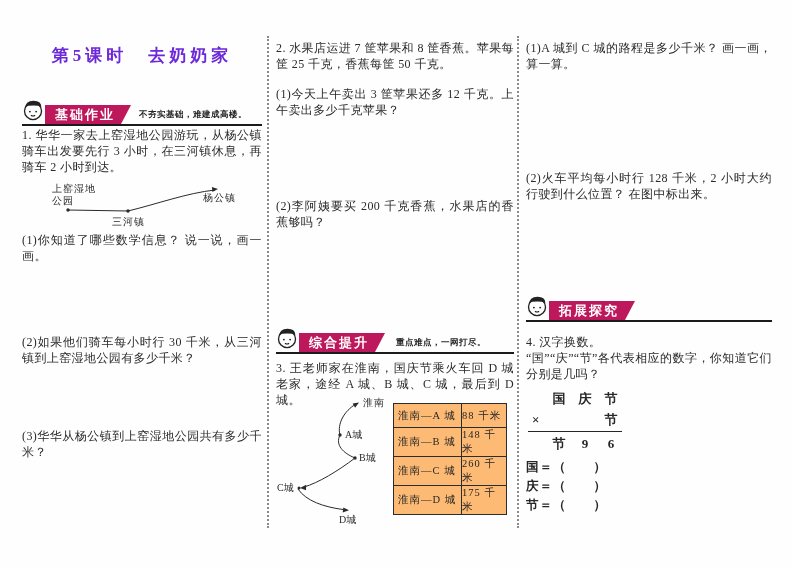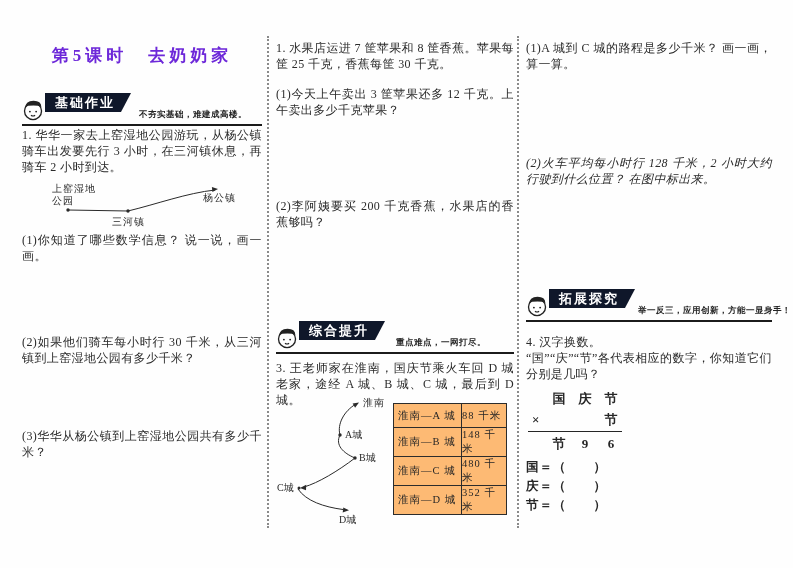--- a/index.html
+++ b/index.html
@@ -119,7 +119,7 @@
 
   <div class="col col2">
 
-    <div class="para" style="top:40px;">1. 水果店运进 7 筐苹果和 8 筐香蕉。苹果每筐 25 千克，香蕉每筐 30 千克。</div>
+    <div class="para" style="top:40px;">2. 水果店运进 7 筐苹果和 8 筐香蕉。苹果每筐 25 千克，香蕉每筐 50 千克。</div>
     <div class="para" style="top:86px;">(1)今天上午卖出 3 筐苹果还多 12 千克。上午卖出多少千克苹果？</div>
     <div class="para" style="top:198px;">(2)李阿姨要买 200 千克香蕉，水果店的香蕉够吗？</div>
 

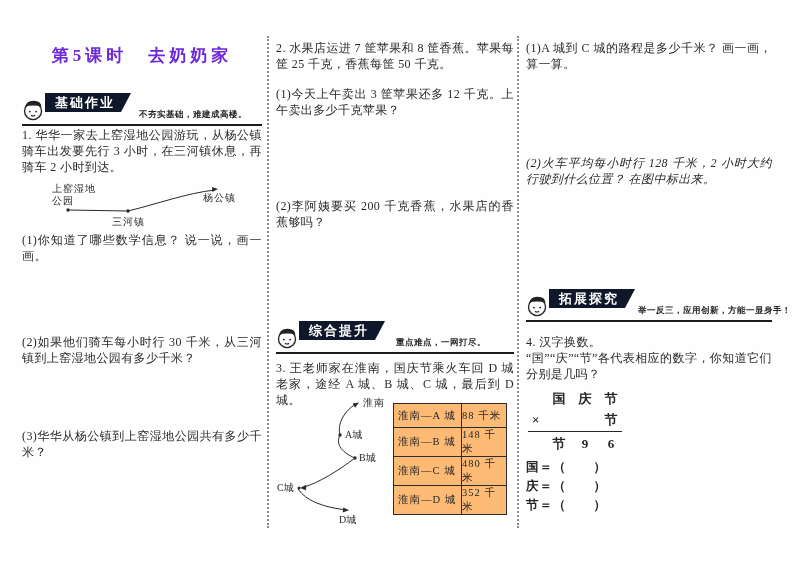--- a/index.html
+++ b/index.html
@@ -31,8 +31,8 @@
   }
   .mascot { position:absolute; left:-2px; top:-4px; width:25px; height:27px; }
   .badge {
-    position:absolute; left:23px; bottom:12px; height:19px;
-    background:#0f172a; color:#ffffff; font-weight:bold;
+    position:absolute; left:23px; bottom:0; height:19px;
+    background:#be185d; color:#ffffff; font-weight:bold;
     font-size:13px; letter-spacing:2px; line-height:19px;
     padding:0 16px 0 10px;
     clip-path:polygon(0 0, 100% 0, calc(100% - 10px) 100%, 0 100%);

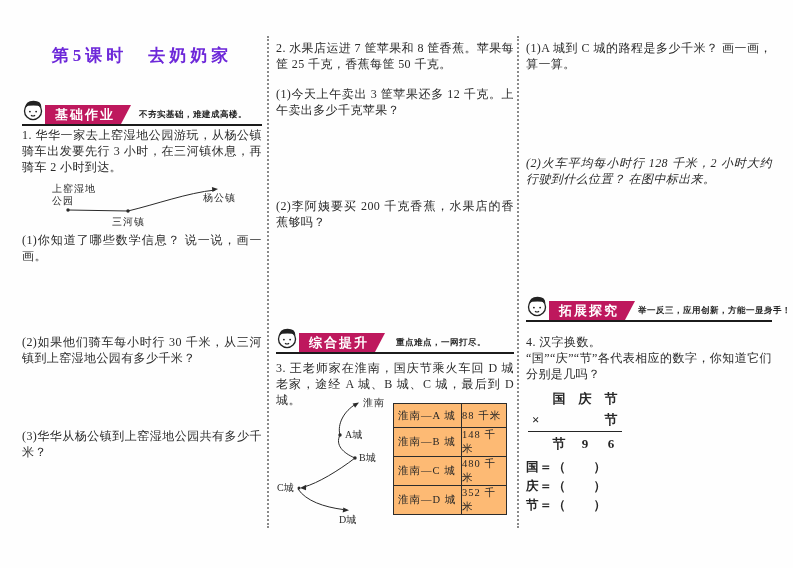--- a/index.html
+++ b/index.html
@@ -184,7 +184,7 @@
   <div class="col col3">
 
     <div class="para" style="top:40px;">(1)A 城到 C 城的路程是多少千米？ 画一画，算一算。</div>
-    <div class="para" style="top:155px;font-style:italic;">(2)火车平均每小时行 128 千米，2 小时大约行驶到什么位置？ 在图中标出来。</div>
+    <div class="para" style="top:170px;">(2)火车平均每小时行 128 千米，2 小时大约行驶到什么位置？ 在图中标出来。</div>
 
     <div class="section-header" style="top:296px;">
       <svg class="mascot" viewBox="0 0 24 26">

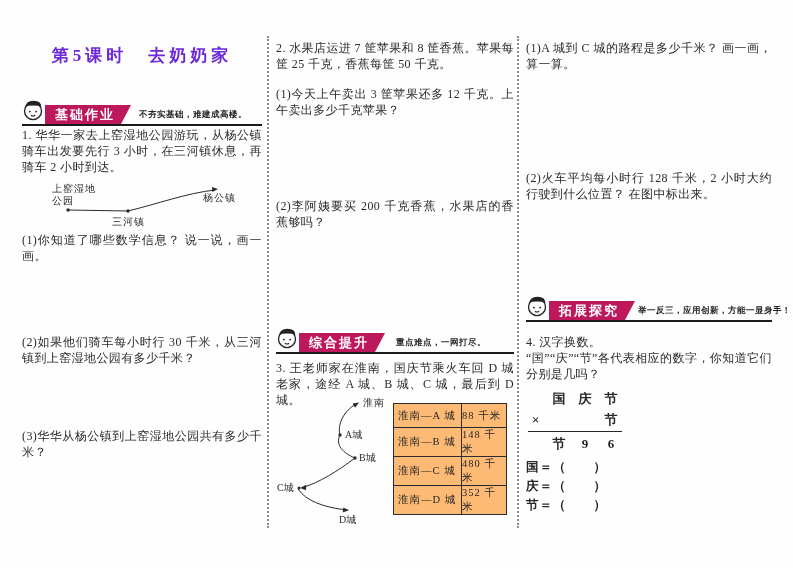--- a/index.html
+++ b/index.html
@@ -195,7 +195,6 @@
         <path d="M10.5,18.5 Q12.5,20 14.5,18.5" stroke="#222" fill="none" stroke-width="1"></path>
       </svg>
       <div class="badge">拓展探究</div>
-      <span class="tagline tag-pos3">举一反三，应用创新，方能一显身手！</span>
     </div>
 
     <div class="para" style="top:334px;">4. 汉字换数。</div>

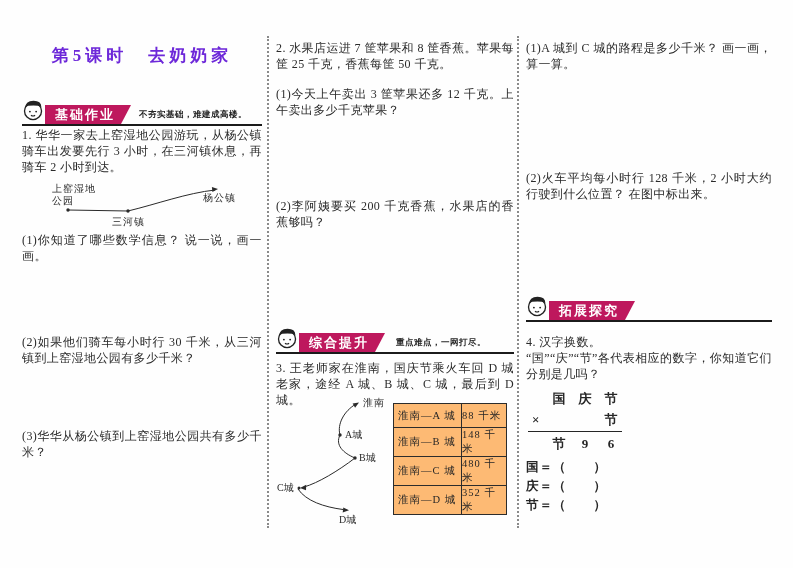--- a/index.html
+++ b/index.html
@@ -171,7 +171,7 @@
         </tr>
         <tr>
           <td class="route-cell">淮南—C 城</td>
-          <td class="dist-cell">480 千米</td>
+          <td class="dist-cell">260 千米</td>
         </tr>
         <tr>
           <td class="route-cell">淮南—D 城</td>

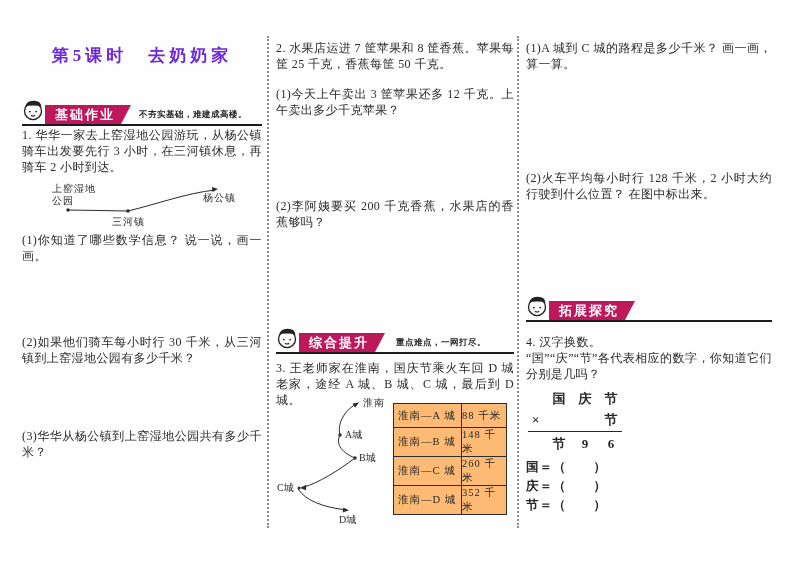--- a/index.html
+++ b/index.html
@@ -175,7 +175,7 @@
         </tr>
         <tr>
           <td class="route-cell">淮南—D 城</td>
-          <td class="dist-cell">352 千米</td>
+          <td class="dist-cell">175 千米</td>
         </tr>
       </tbody>
     </table>

